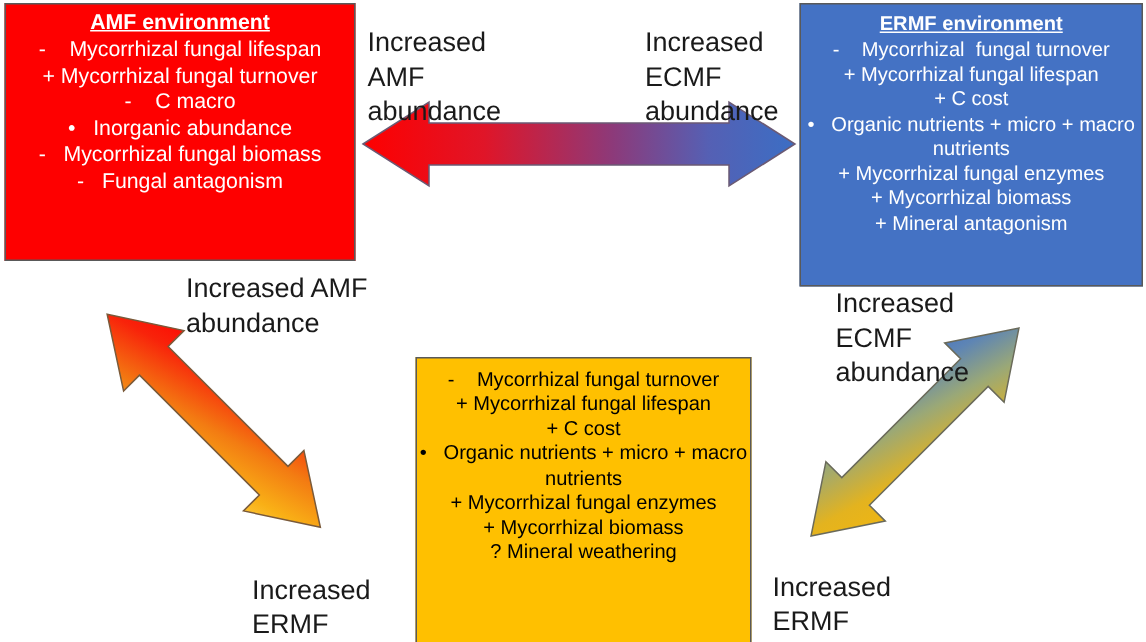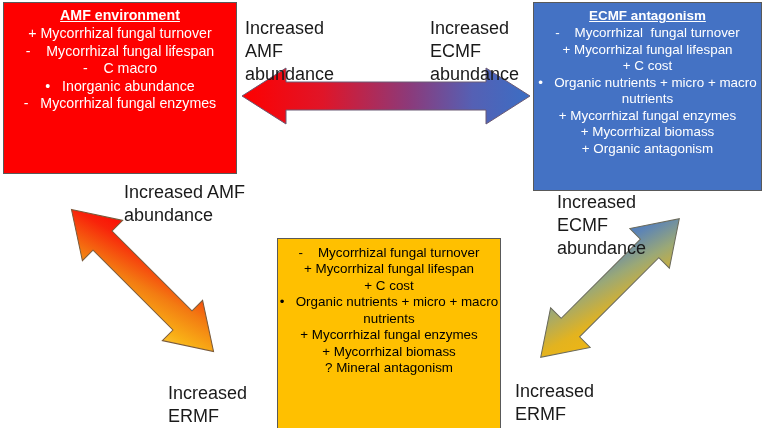--- a/index.html
+++ b/index.html
@@ -137,7 +137,7 @@
   </div>
 
   <div class="box" id="ecmf-box">
-    <div class="title">ECMF antagonism</div>
+    <div class="title">ERMF environment</div>
     <div class="line">-    Mycorrhizal  fungal turnover</div>
     <div class="line">+ Mycorrhizal fungal lifespan</div>
     <div class="line">+ C cost</div>

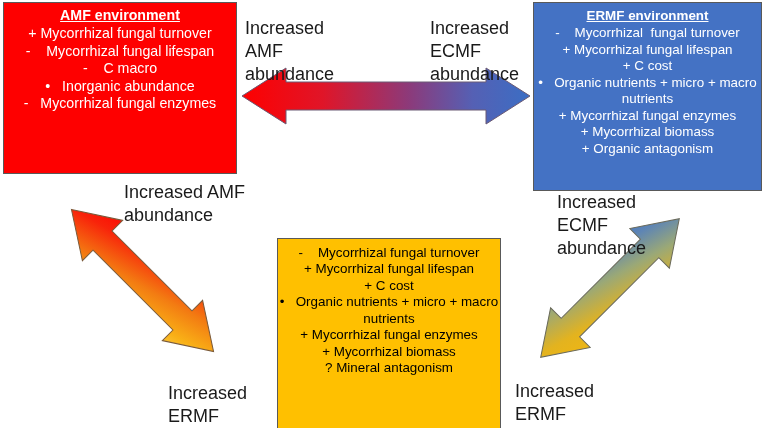--- a/index.html
+++ b/index.html
@@ -129,8 +129,8 @@
 
   <div class="box" id="amf-box">
     <div class="title">AMF environment</div>
+    <div class="line">-    Mycorrhizal fungal lifespan</div>
     <div class="line">+ Mycorrhizal fungal turnover</div>
-    <div class="line">-    Mycorrhizal fungal lifespan</div>
     <div class="line">-    C macro</div>
     <div class="line">•   Inorganic abundance</div>
     <div class="line">-   Mycorrhizal fungal enzymes</div>

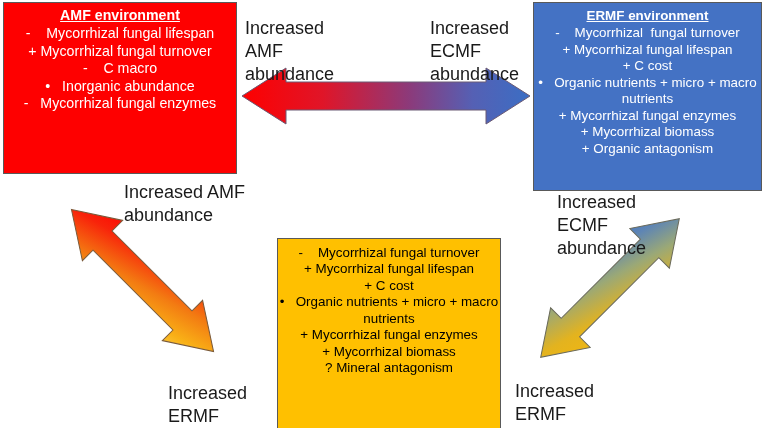--- a/index.html
+++ b/index.html
@@ -133,7 +133,7 @@
     <div class="line">+ Mycorrhizal fungal turnover</div>
     <div class="line">-    C macro</div>
     <div class="line">•   Inorganic abundance</div>
-    <div class="line">-   Mycorrhizal fungal enzymes</div>
+    <div class="line">-   Mycorrhizal fungal biomass</div>
   </div>
 
   <div class="box" id="ecmf-box">

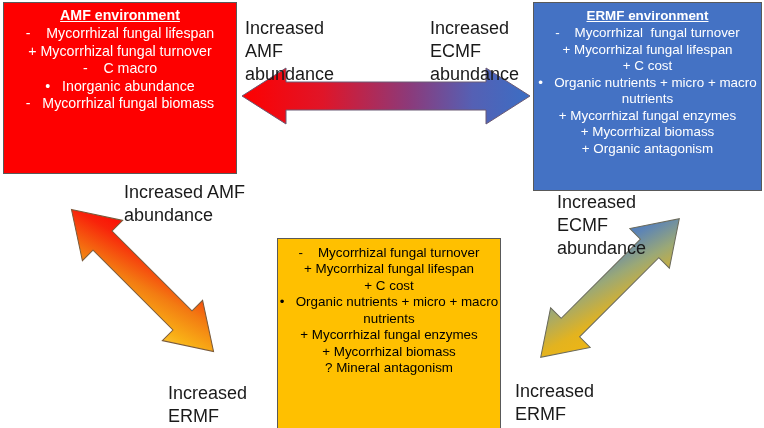--- a/index.html
+++ b/index.html
@@ -134,6 +134,7 @@
     <div class="line">-    C macro</div>
     <div class="line">•   Inorganic abundance</div>
     <div class="line">-   Mycorrhizal fungal biomass</div>
+    <div class="line">-   Fungal antagonism</div>
   </div>
 
   <div class="box" id="ecmf-box">

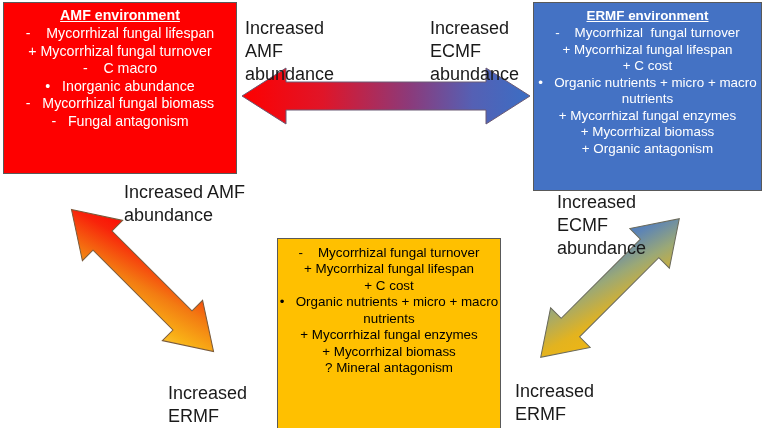--- a/index.html
+++ b/index.html
@@ -145,7 +145,7 @@
     <div class="line">•   Organic nutrients + micro + macro nutrients</div>
     <div class="line">+ Mycorrhizal fungal enzymes</div>
     <div class="line">+ Mycorrhizal biomass</div>
-    <div class="line">+ Organic antagonism</div>
+    <div class="line">+ Mineral antagonism</div>
   </div>
 
   <div class="box" id="ermf-box">

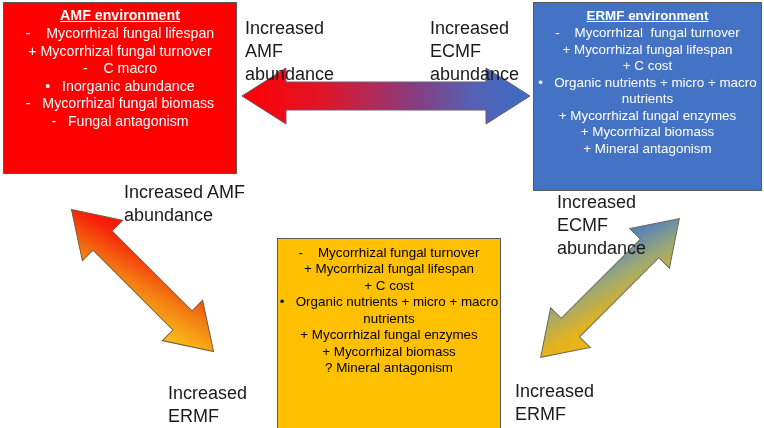--- a/index.html
+++ b/index.html
@@ -155,7 +155,7 @@
     <div class="line">•   Organic nutrients + micro + macro nutrients</div>
     <div class="line">+ Mycorrhizal fungal enzymes</div>
     <div class="line">+ Mycorrhizal biomass</div>
-    <div class="line">? Mineral antagonism</div>
+    <div class="line">? Mineral weathering</div>
   </div>
 
   <div class="label" style="left:245px; top:17px; width:120px;">Increased AMF

